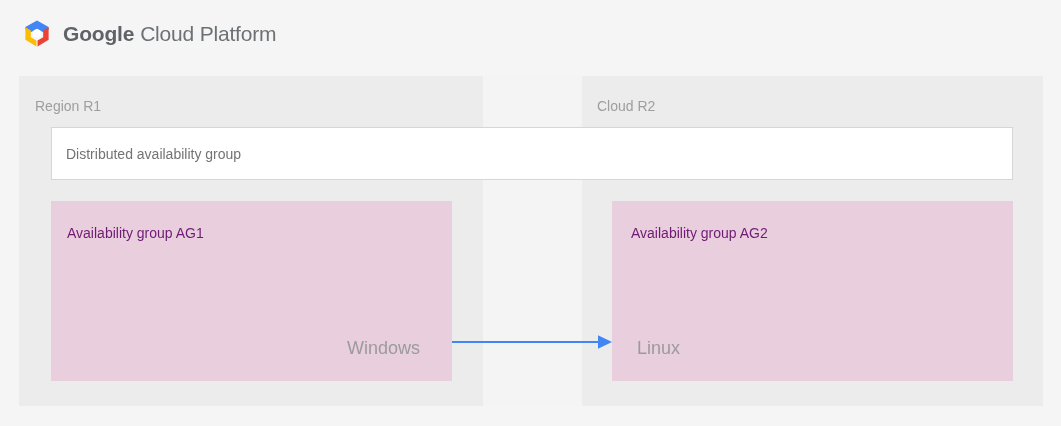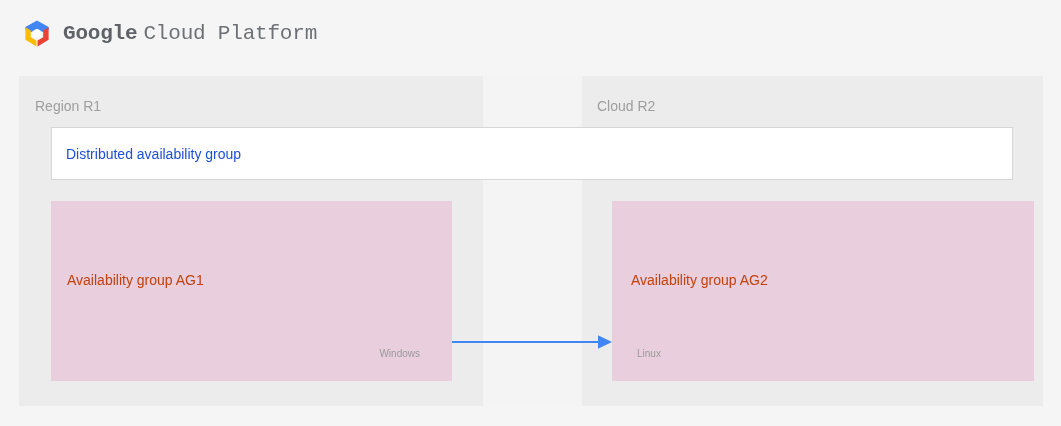--- a/index.html
+++ b/index.html
@@ -24,7 +24,6 @@
     width: 1061px;
     height: 60px;
     background: #f5f5f5;
-    font-family: Liberation Mono, monospace;
   }
   #logo-lockup {
     position: absolute;

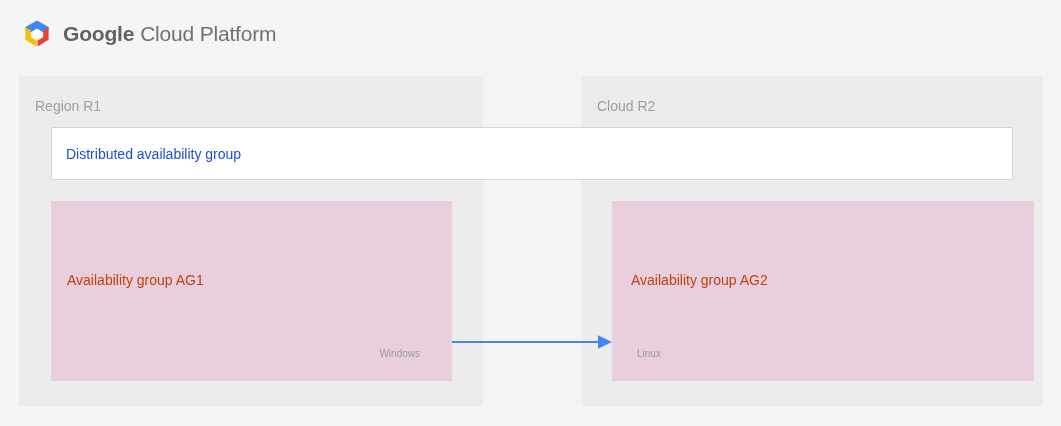--- a/index.html
+++ b/index.html
@@ -114,7 +114,7 @@
     top: 50%;
     transform: translateY(-50%);
     font-size: 14px;
-    color: #1d4ed8;
+    color: #737373;
     white-space: nowrap;
   }
 

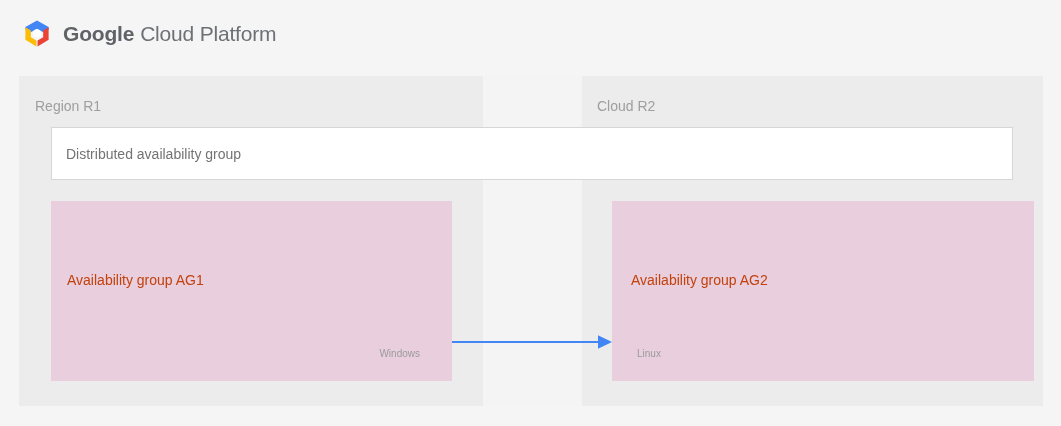--- a/index.html
+++ b/index.html
@@ -132,9 +132,8 @@
     position: absolute;
     top: 24px;
     font-size: 14px;
-    color: #c2410c;
-    white-space: nowrap;
-    margin-top: 47px;
+    color: #701a75;
+    white-space: nowrap;
   }
   #ag-box-1 .ag-title { left: 16px; }
   #ag-box-2 .ag-title { left: 19px; }

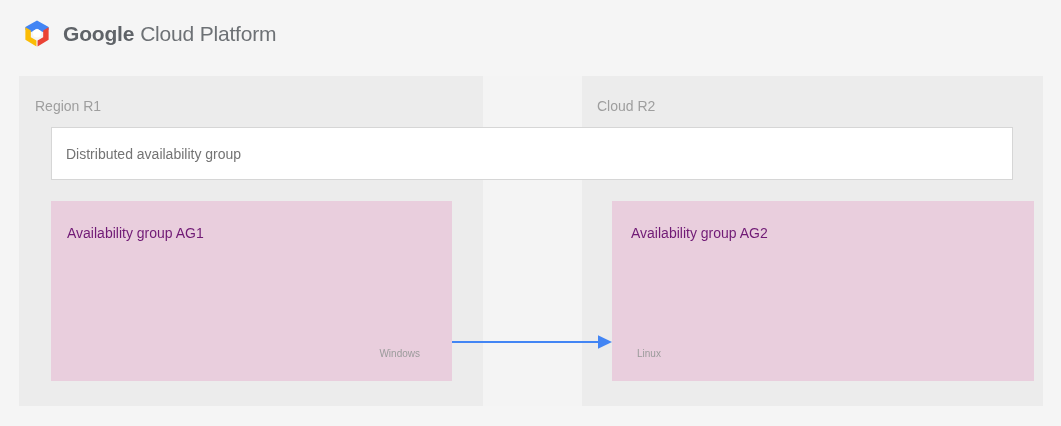--- a/index.html
+++ b/index.html
@@ -126,7 +126,7 @@
     background: #e9cedd;
   }
   #ag-box-1 { left: 51px;  width: 401px; }
-  #ag-box-2 { left: 612px; width: 401px; padding-left: 21px; }
+  #ag-box-2 { left: 612px; width: 401px; }
 
   .ag-title {
     position: absolute;

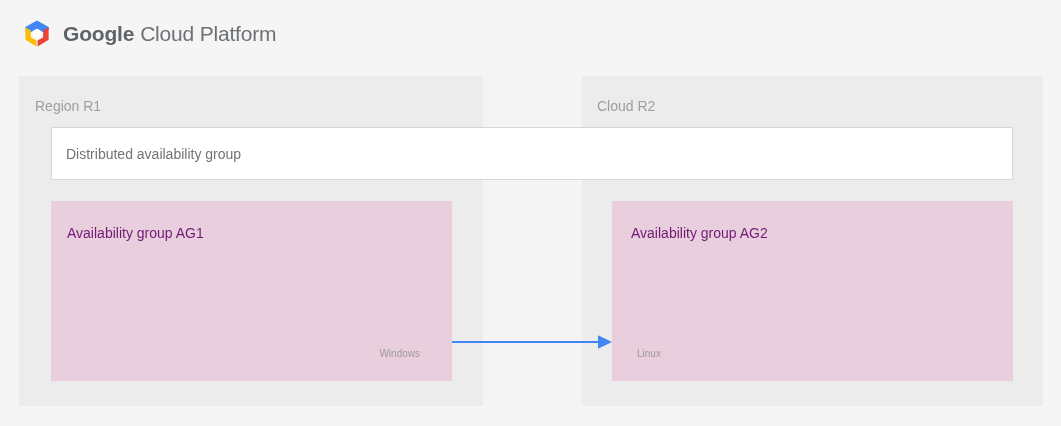--- a/index.html
+++ b/index.html
@@ -141,7 +141,7 @@
   .os-label {
     position: absolute;
     bottom: 22px;
-    font-size: 10px;
+    font-size: 18px;
     color: #9b9b9b;
     white-space: nowrap;
   }

